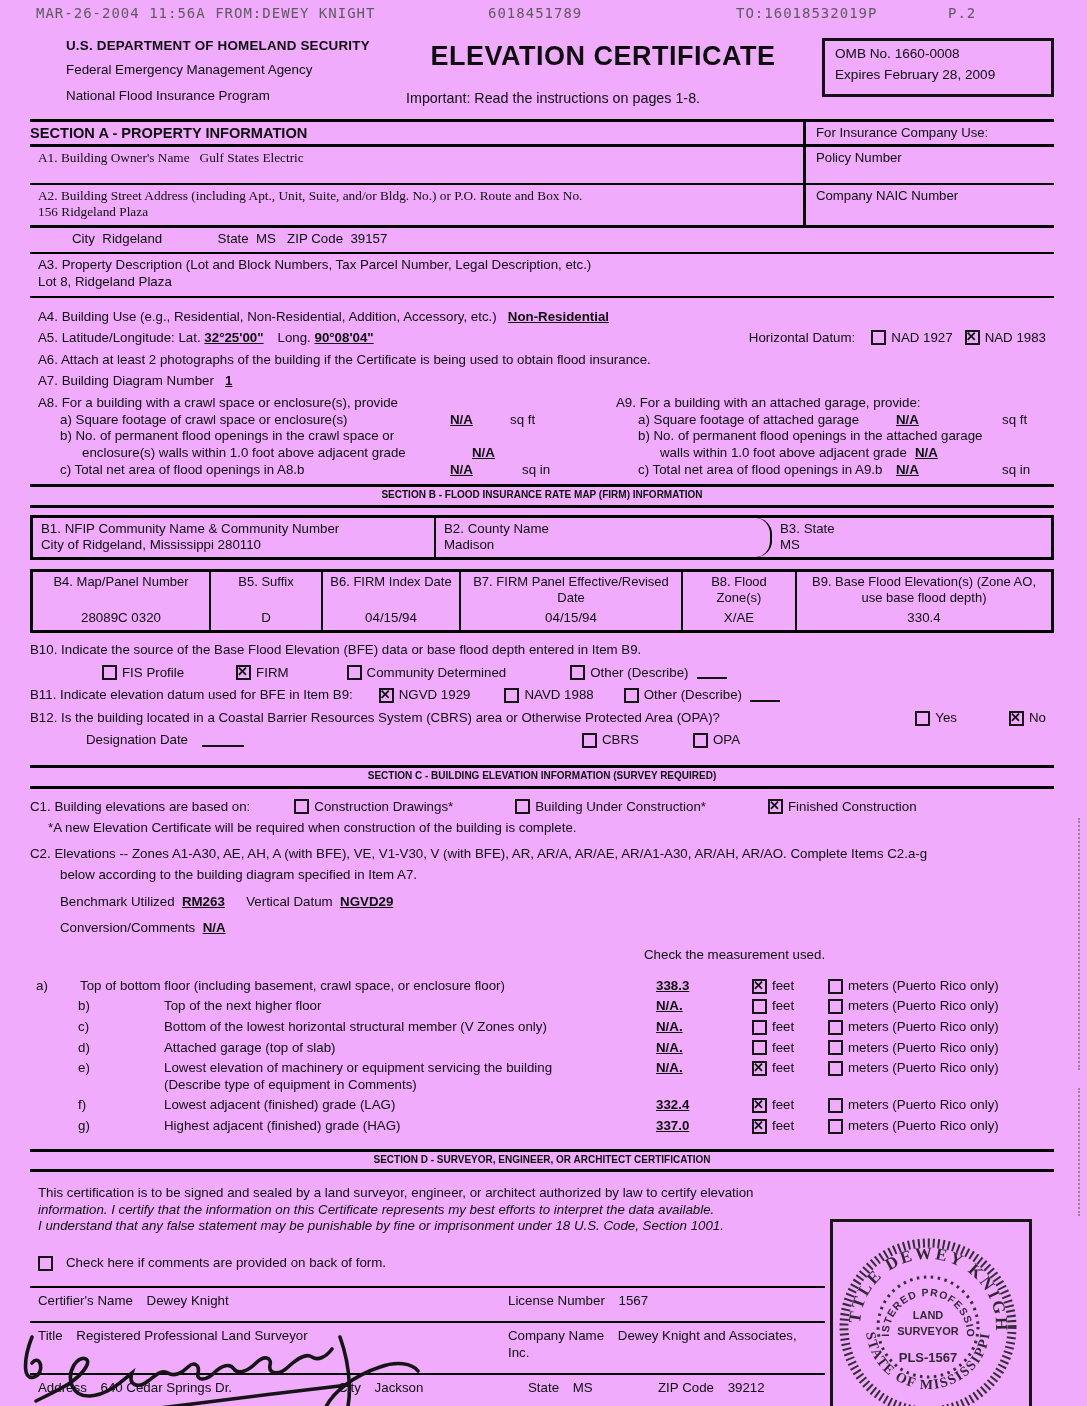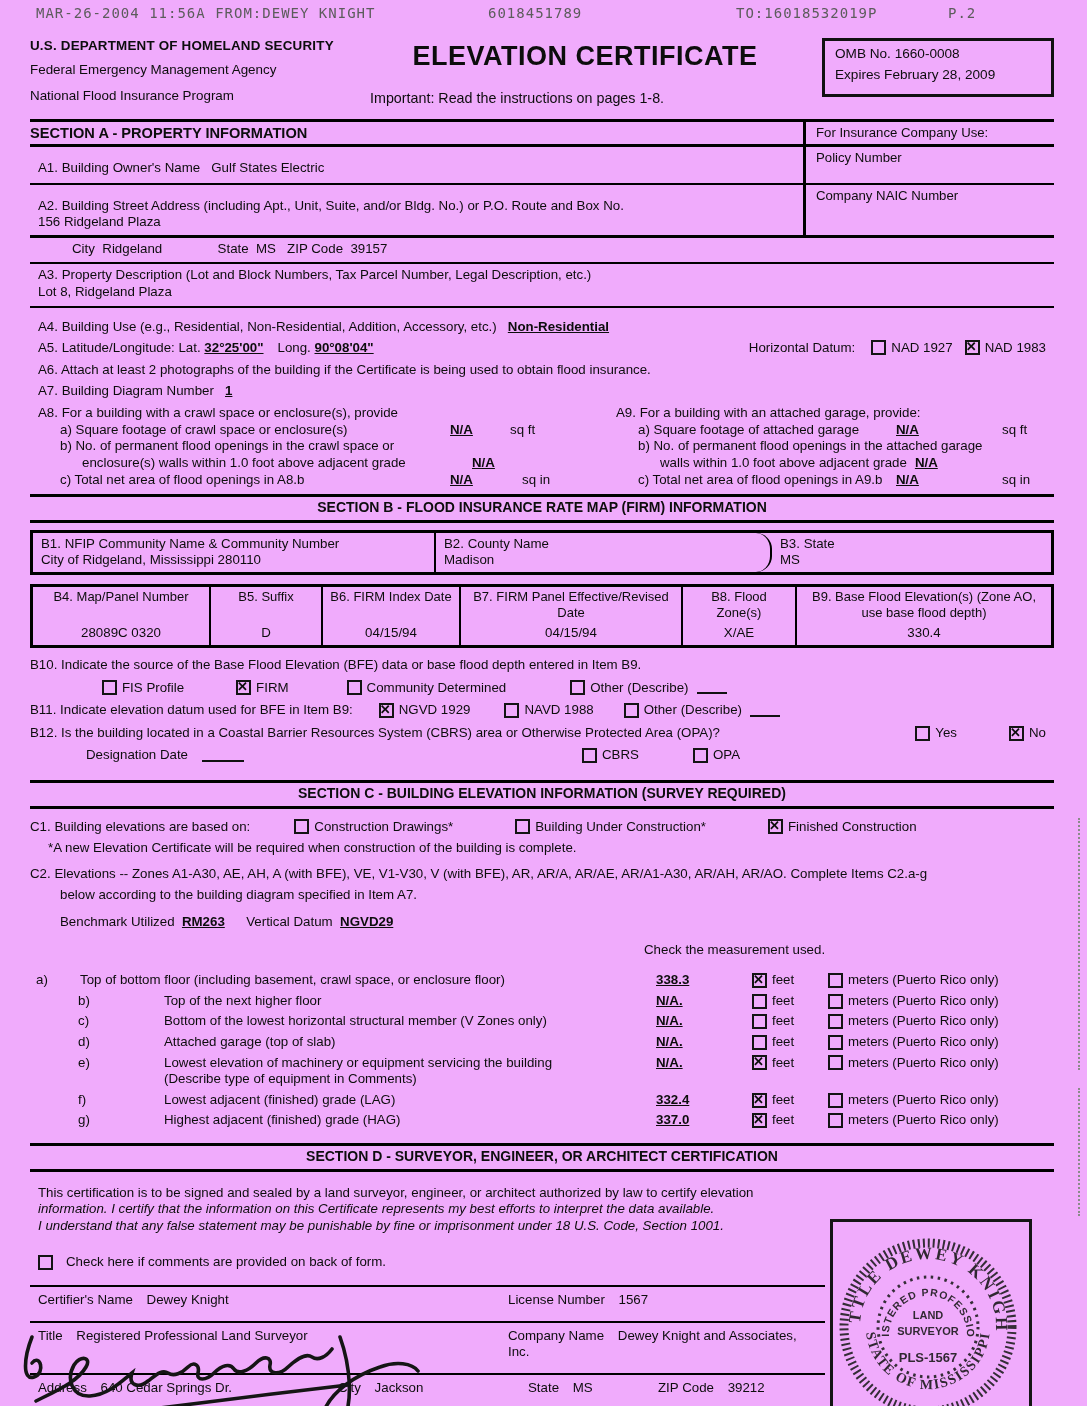--- a/index.html
+++ b/index.html
@@ -12,7 +12,7 @@
   .fax .f1{width:452px;} .fax .f2{width:248px;} .fax .f3{width:212px;}
   .content{padding:0 33px 0 30px;}
   
-  .hdr{display:flex;margin-top:13px;}
+  .hdr{display:flex;margin-top:13px;margin-left:36px;}
   .agency{width:318px;font-size:13.4px;}
   .agency .l1{font-weight:bold;margin-bottom:7px;letter-spacing:.2px;}
   .agency .l2{margin-bottom:9px;} .agency .l3{}

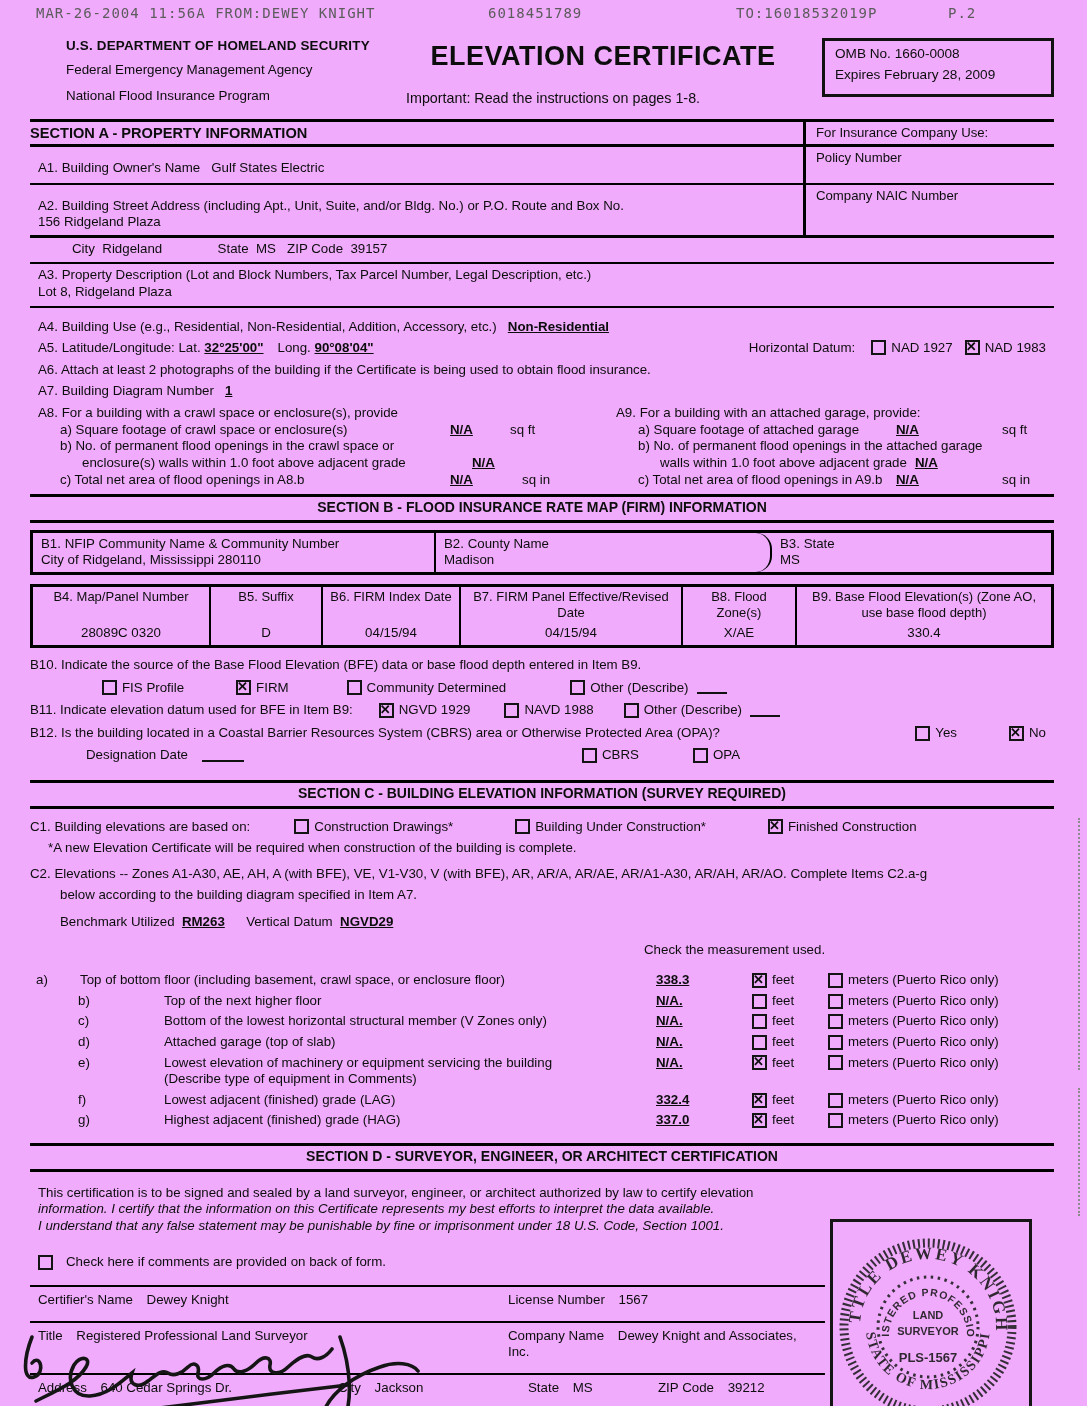--- a/index.html
+++ b/index.html
@@ -33,7 +33,7 @@
   .abox{border-top:3px solid #000;margin-top:11px;}
   .arow{display:flex;border-bottom:3px solid #000;align-items:stretch;}
   .arow.thin{border-bottom-width:2px;}
-  .aleft{flex:1;padding:13px 8px 4px;}
+  .aleft{flex:1;padding:3px 8px 4px;font-family:Liberation Serif, serif;}
   .aright{width:238px;border-left:3px solid #000;padding:3px 0 3px 10px;font-size:13.2px;}
   .atitle{flex:1;text-align:left;font-weight:bold;font-size:14.6px;padding:2px 0;}
   .aplain{border-bottom:2px solid #000;padding:3px 8px 5px;}

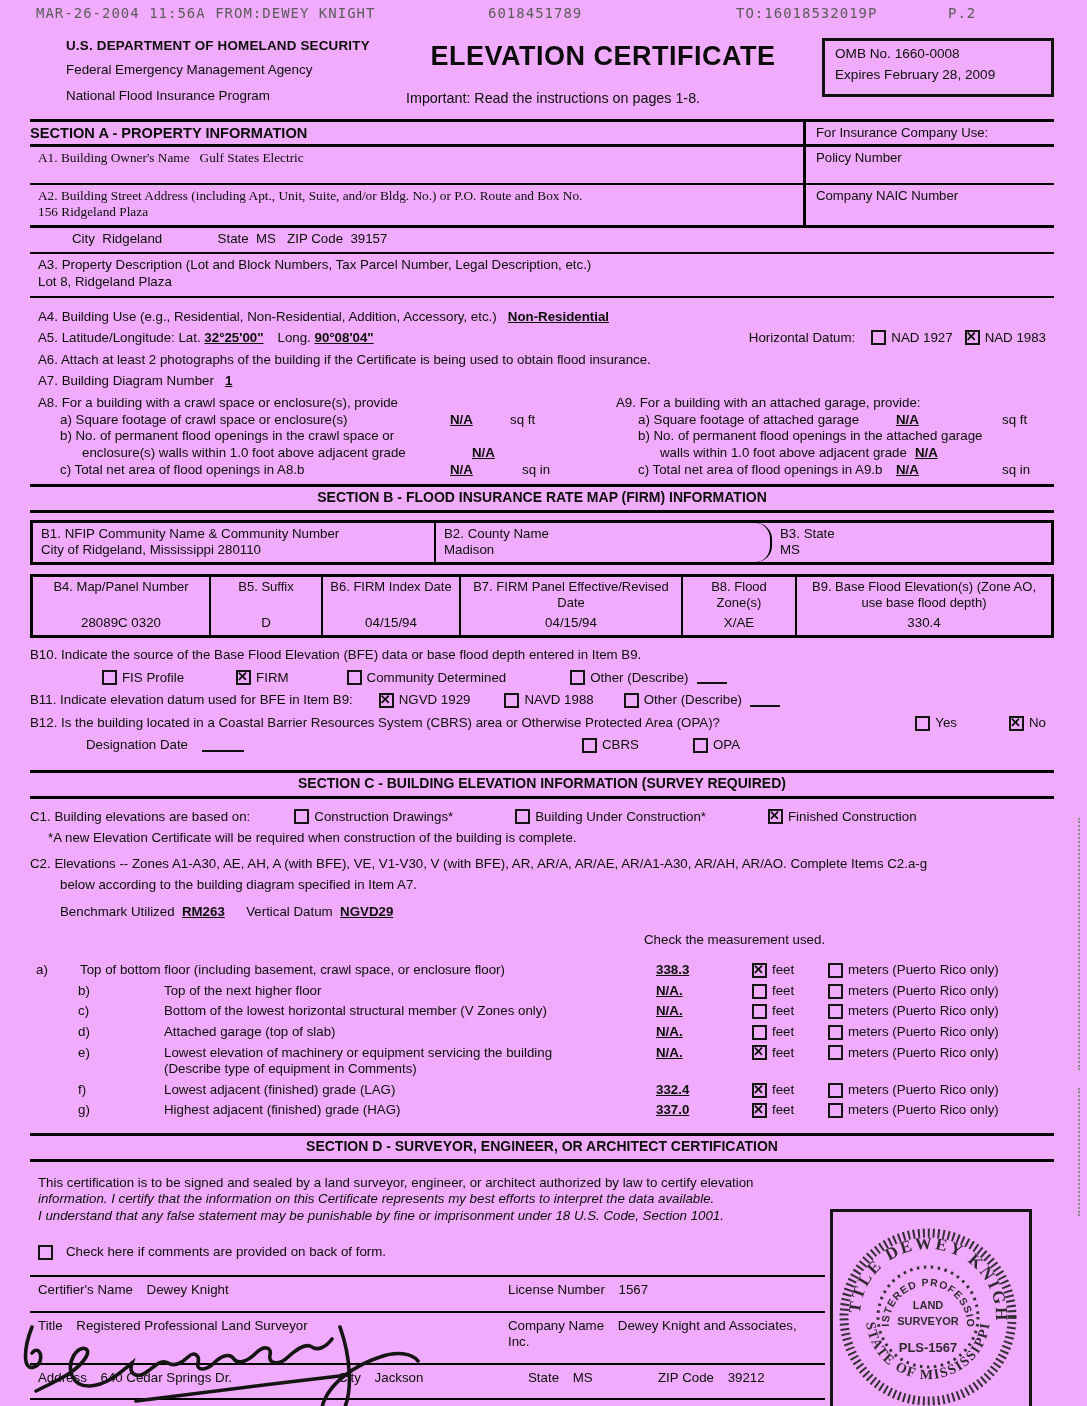--- a/index.html
+++ b/index.html
@@ -28,7 +28,7 @@
   .blank{display:inline-block;border-bottom:2px solid #111;height:11px;vertical-align:baseline;}
   .w30{width:30px;} .w42{width:42px;}
   .secbar{border-top:3px solid #000;border-bottom:3px solid #000;font-weight:bold;text-align:center;
-          font-size:14px;padding:2px 0 3px;}
+          font-size:10px;padding:2px 0 3px;}
   
   .abox{border-top:3px solid #000;margin-top:11px;}
   .arow{display:flex;border-bottom:3px solid #000;align-items:stretch;}

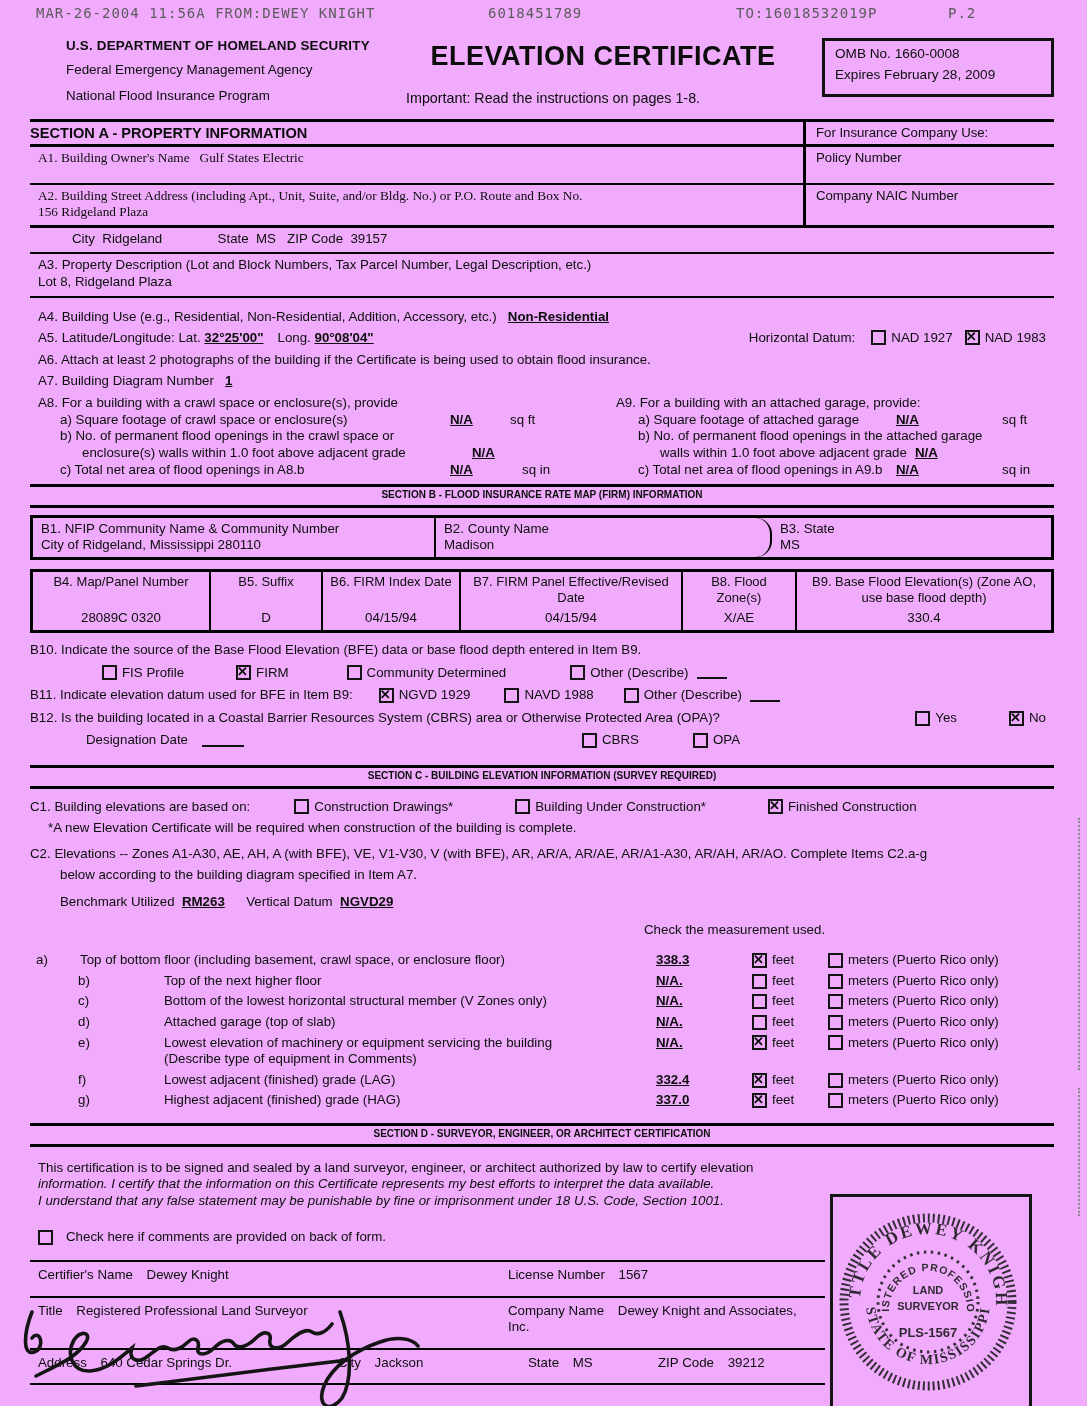--- a/index.html
+++ b/index.html
@@ -333,6 +333,10 @@
       <span>Vertical Datum</span>&nbsp;
       <span class="uv">NGVD29</span>
     </div>
+    <div class="fline" style="margin-top:4px;padding-left:30px;">
+      <span>Conversion/Comments</span>&nbsp;
+      <span class="uv">N/A</span>
+    </div>
     <div class="fline" style="margin-top:6px;padding-left:614px;">Check the measurement used.</div>
 
     <div style="margin-top:10px;">

